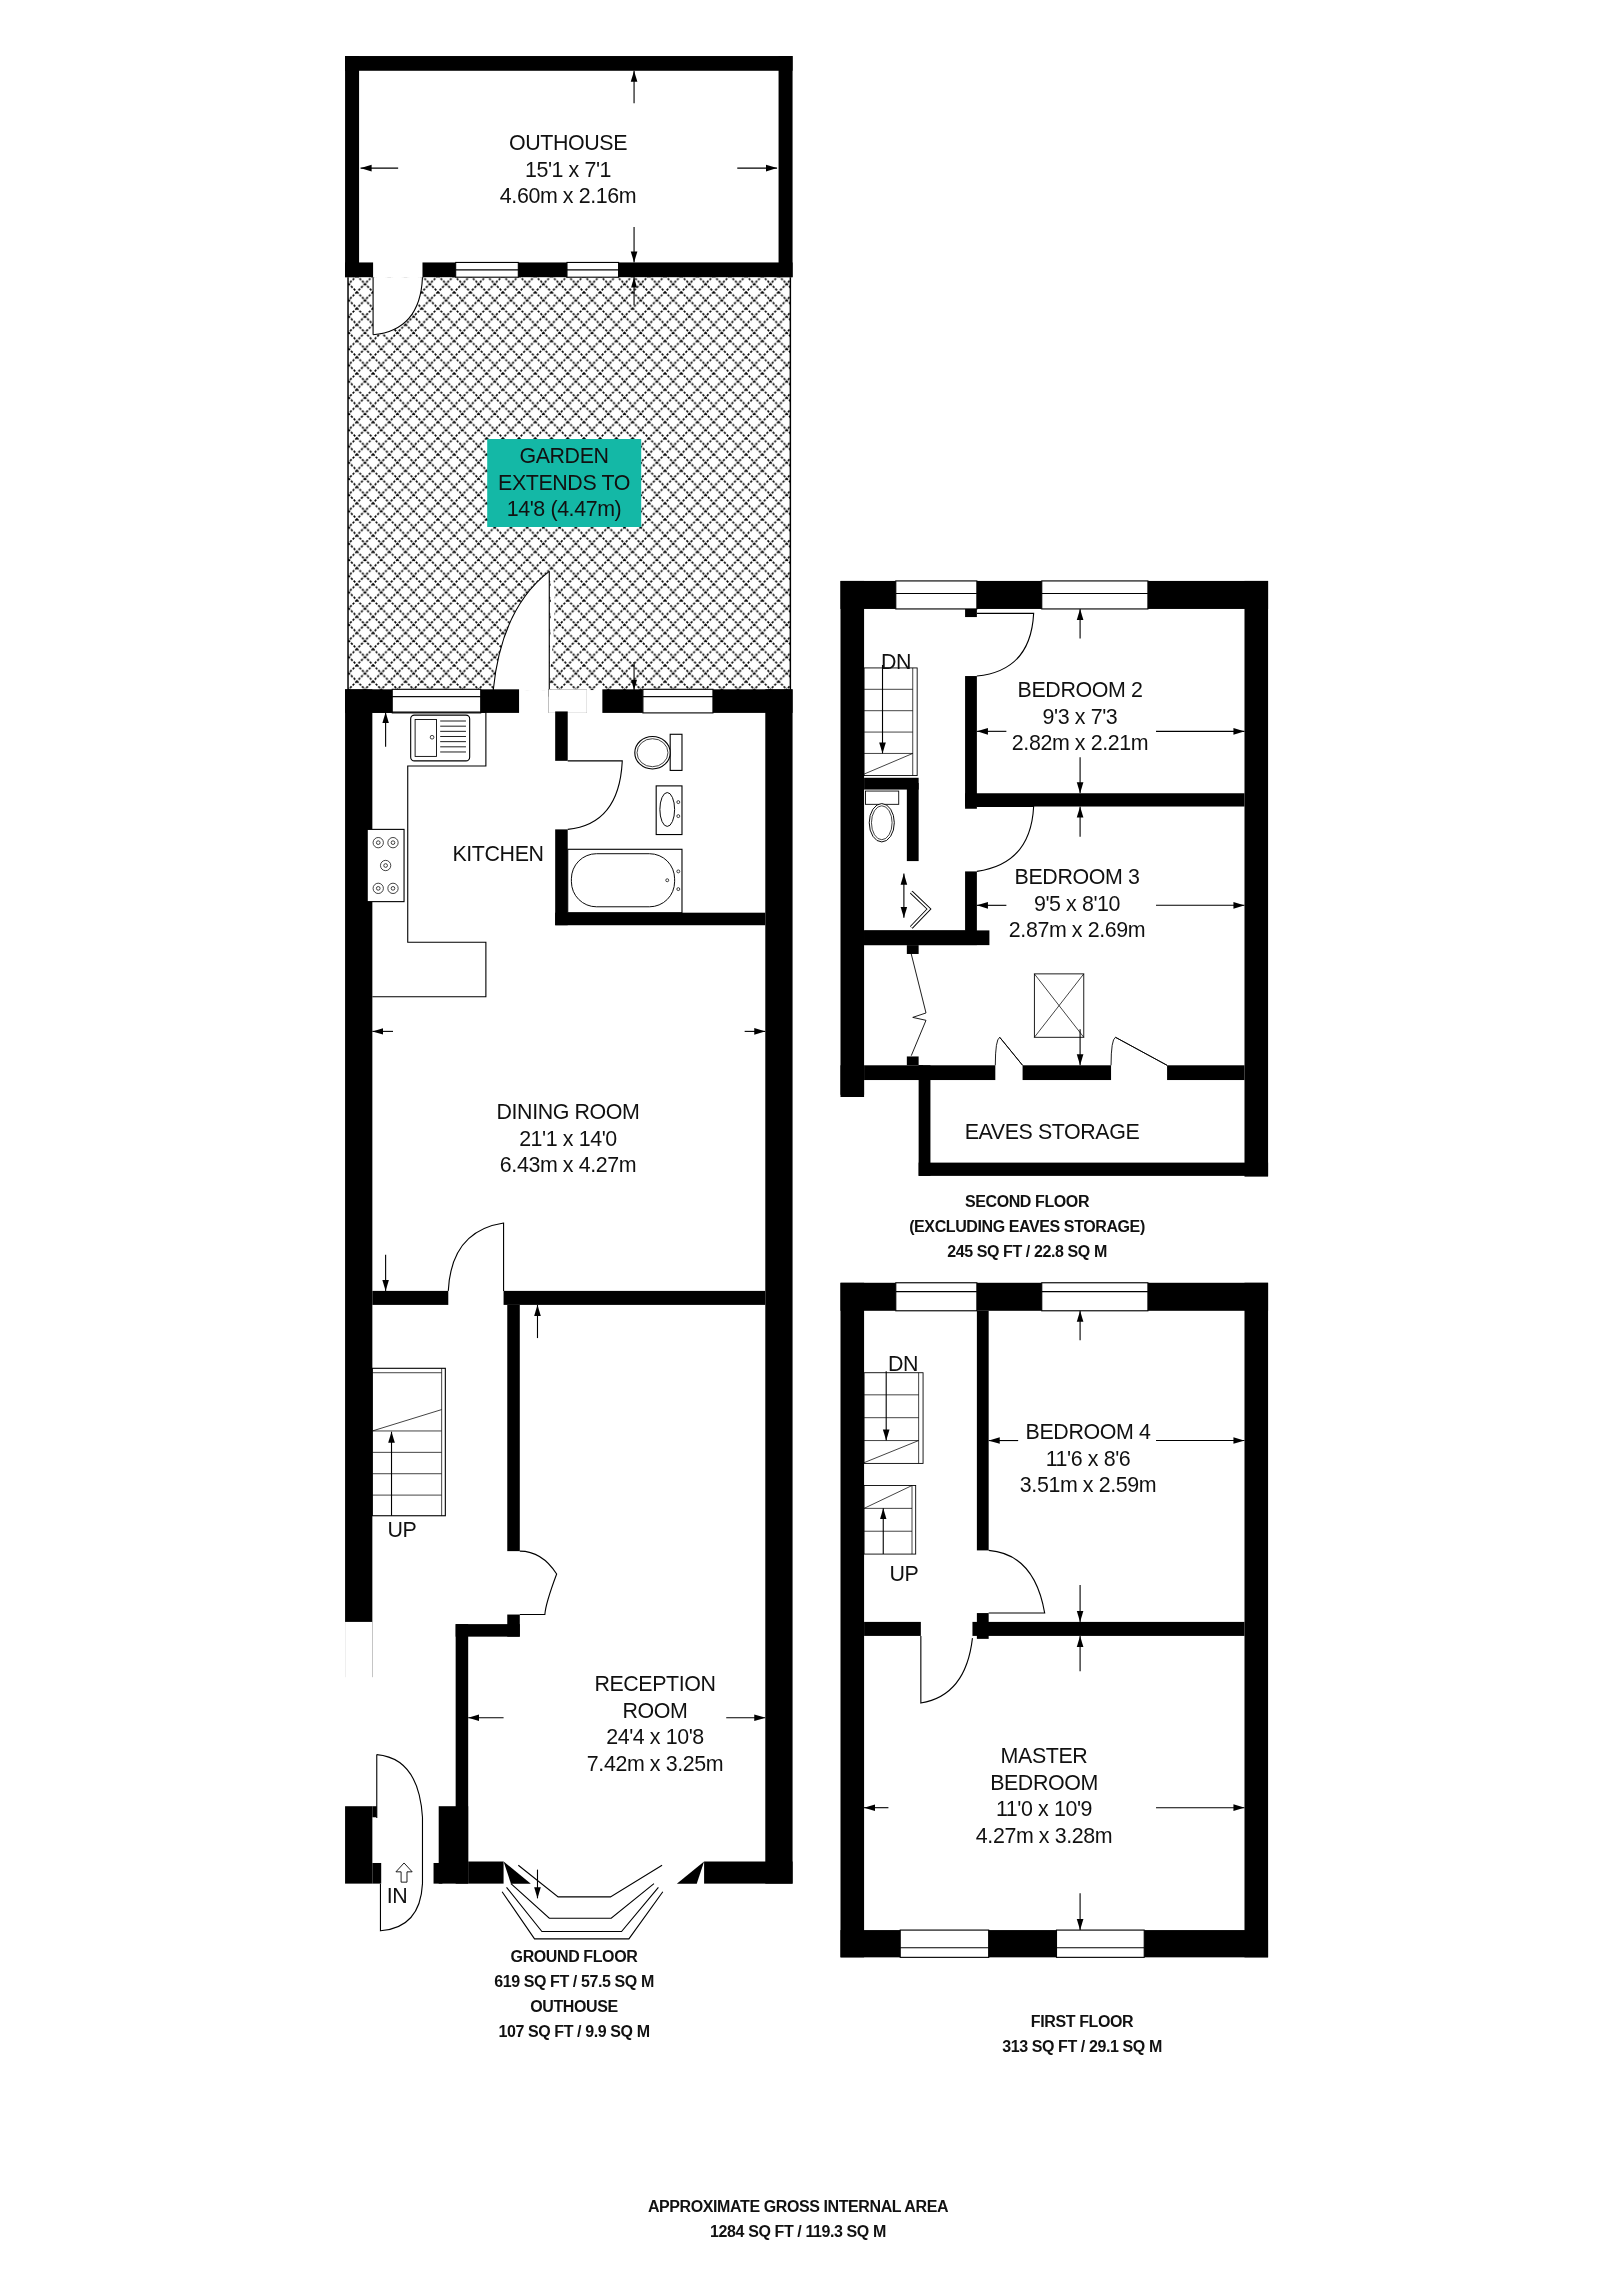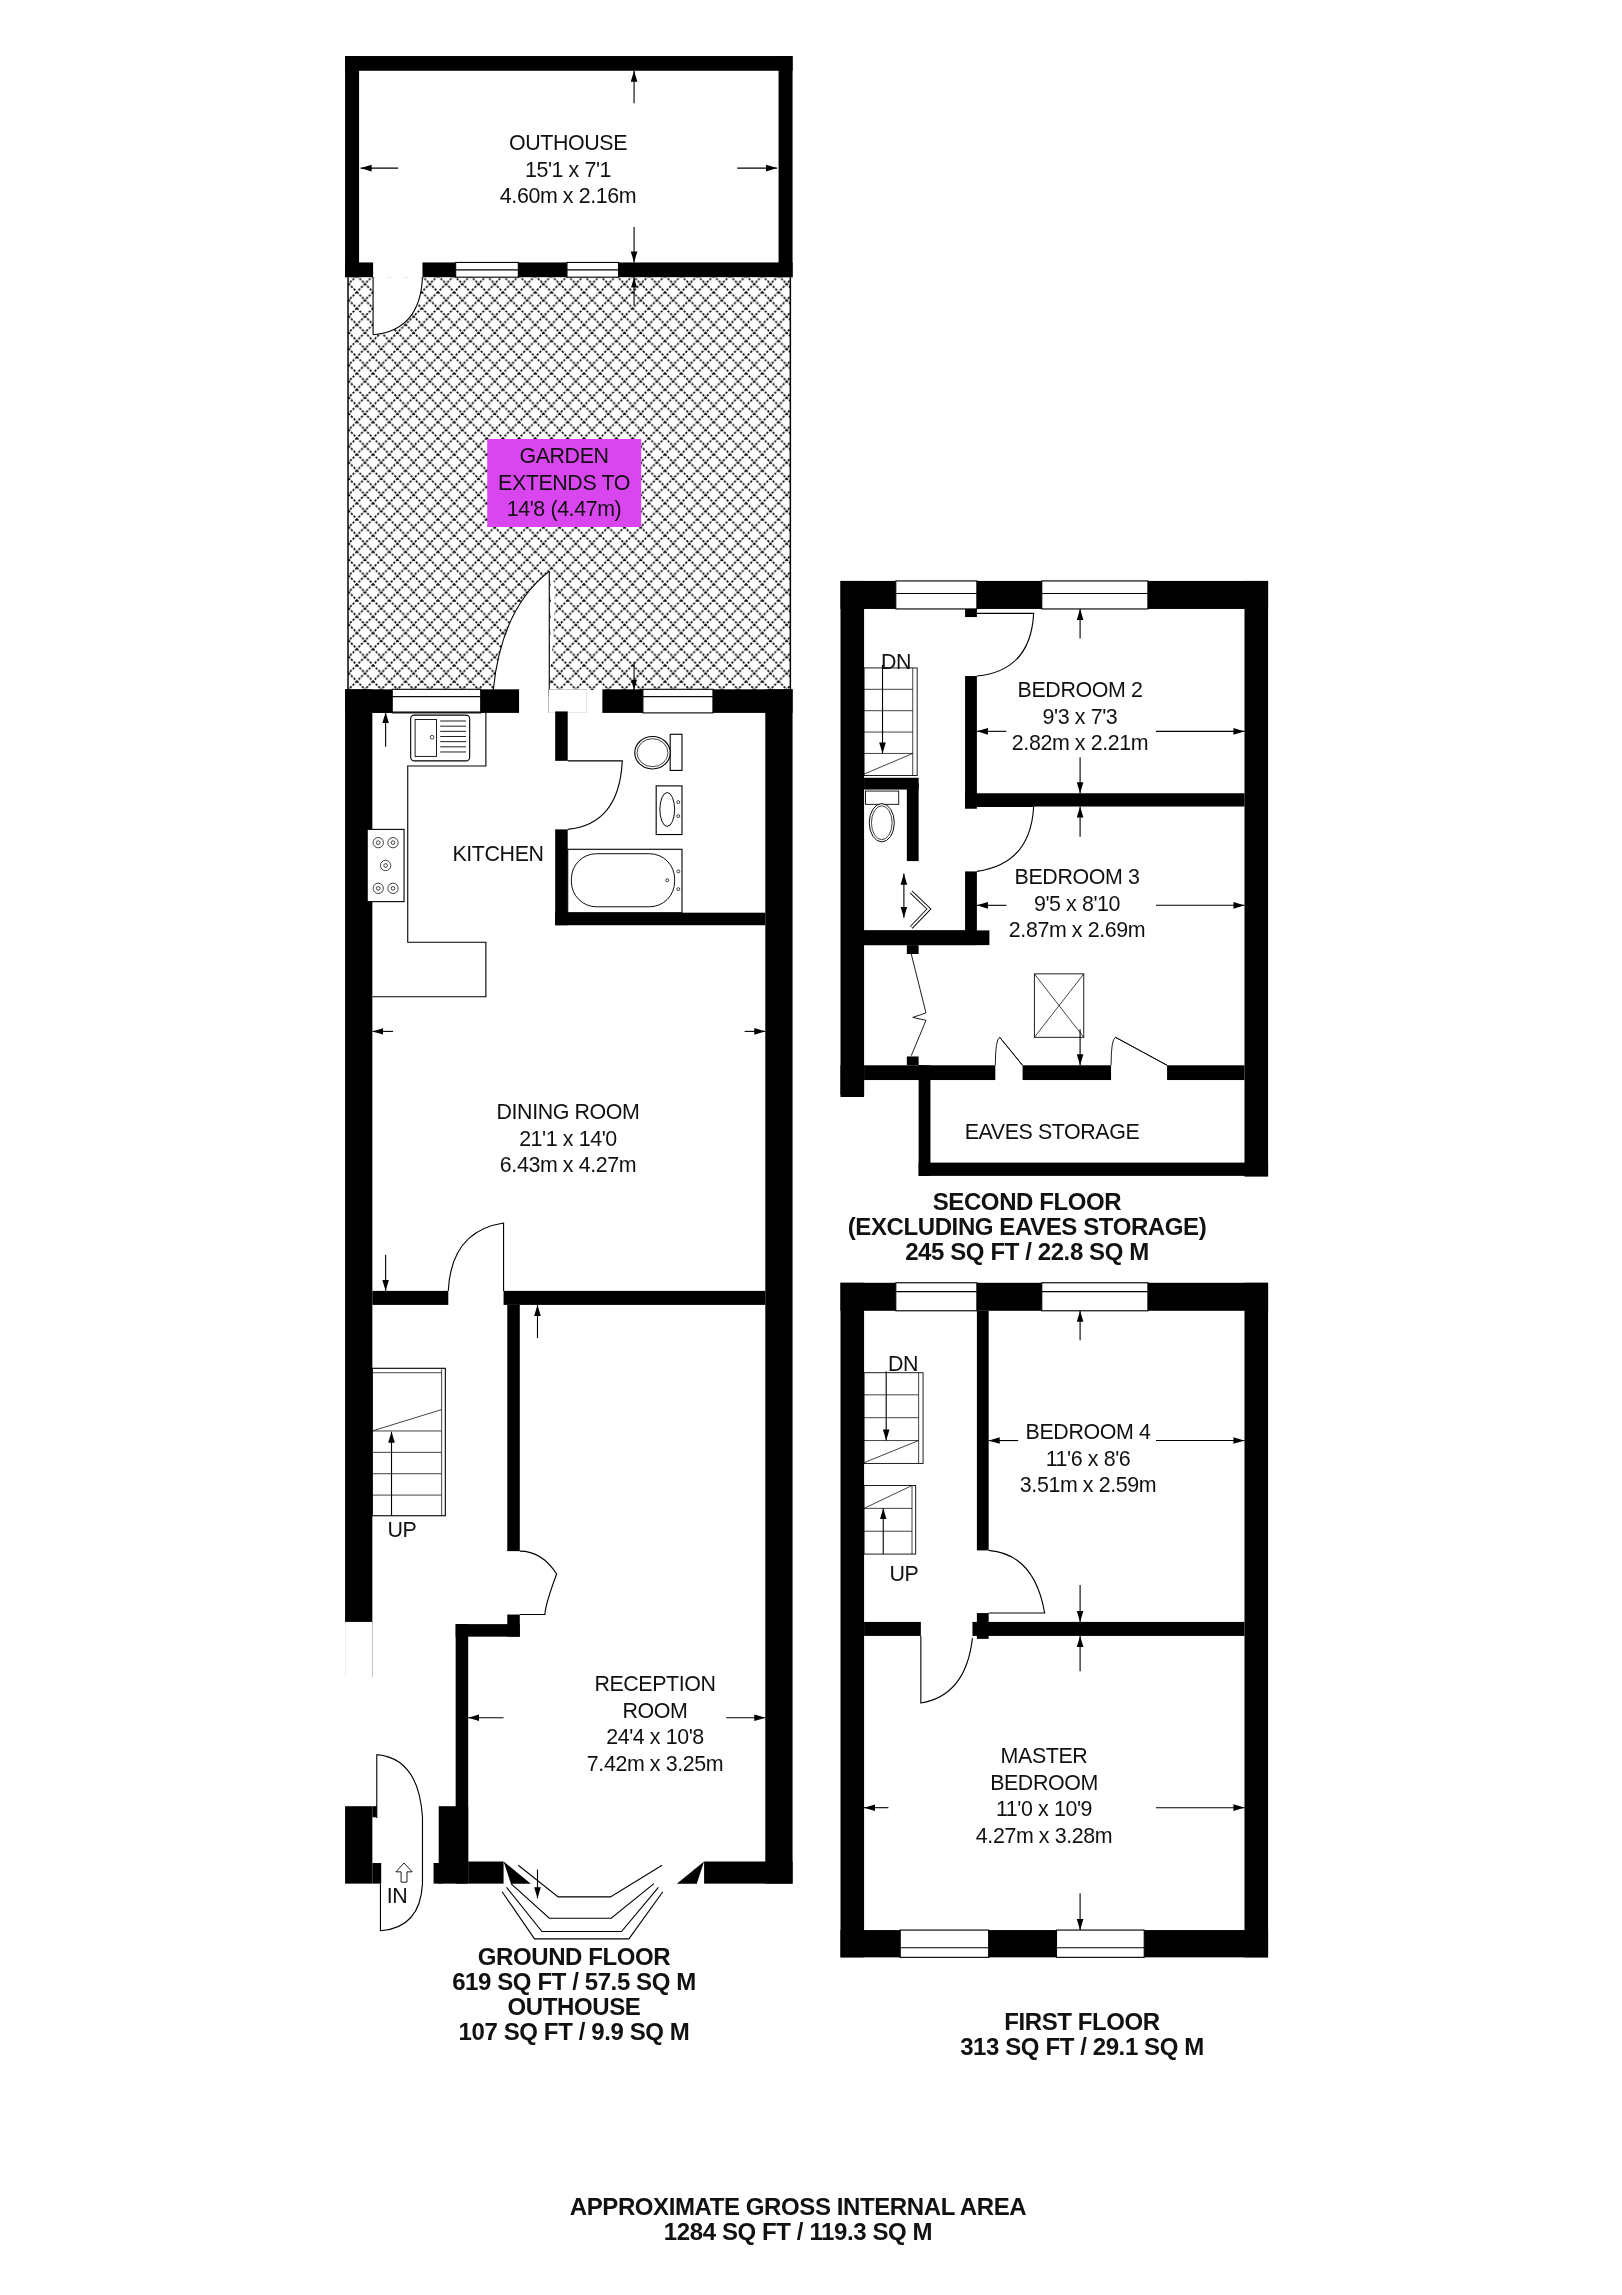--- a/index.html
+++ b/index.html
@@ -8,7 +8,7 @@
   .lbl{position:absolute;text-align:center;color:#111;font-family:"Liberation Sans",sans-serif;font-size:21.4px;line-height:26.5px;transform:translateX(-50%);white-space:nowrap;letter-spacing:-0.4px;}
   .lbl span{display:block;}
   .lbl.bold{font-weight:bold;font-size:24px;line-height:25px;}
-  .garden-box{background:#d946ef;padding:4.4px 10.3px;}
+  .garden-box{background:#14b8a6;padding:4.4px 10.3px;}
 </style>
 </head>
 <body>

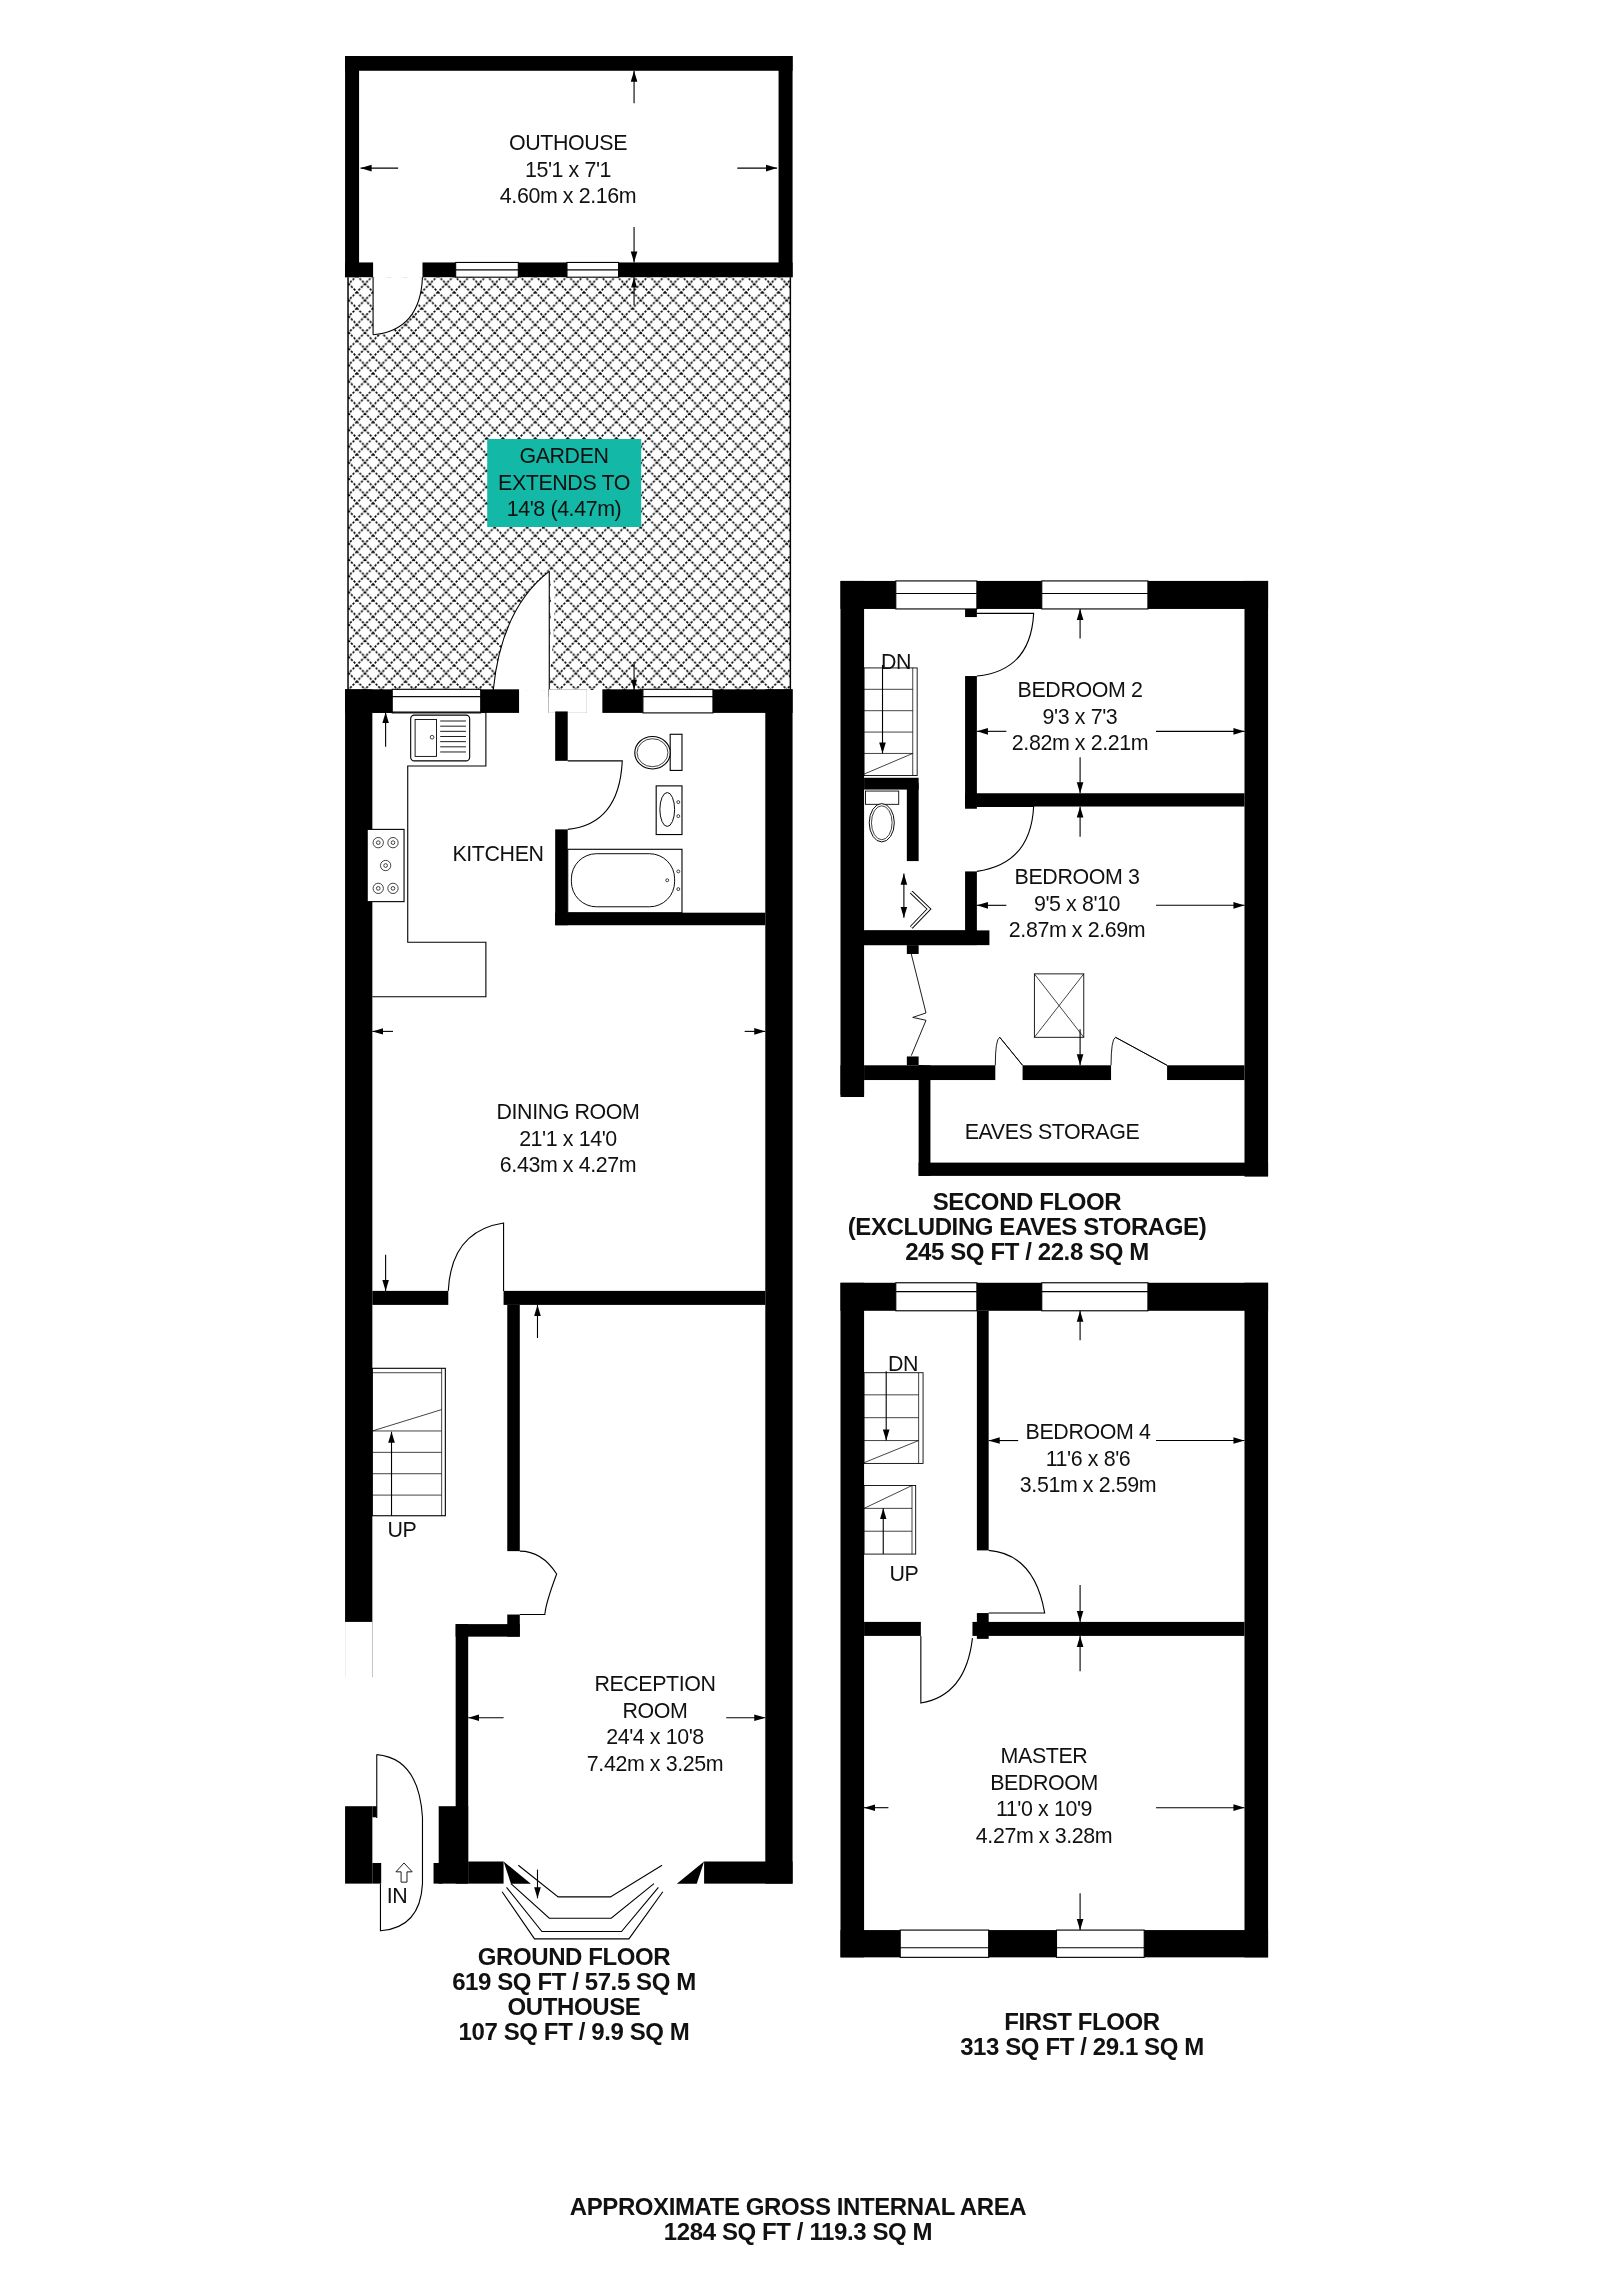--- a/index.html
+++ b/index.html
@@ -7,7 +7,7 @@
   svg.plan{position:absolute;left:0;top:0;}
   .lbl{position:absolute;text-align:center;color:#111;font-family:"Liberation Sans",sans-serif;font-size:21.4px;line-height:26.5px;transform:translateX(-50%);white-space:nowrap;letter-spacing:-0.4px;}
   .lbl span{display:block;}
-  .lbl.bold{font-weight:bold;font-size:24px;line-height:25px;}
+  .lbl.bold{font-weight:bold;font-size:16px;line-height:25px;}
   .garden-box{background:#14b8a6;padding:4.4px 10.3px;}
 </style>
 </head>

